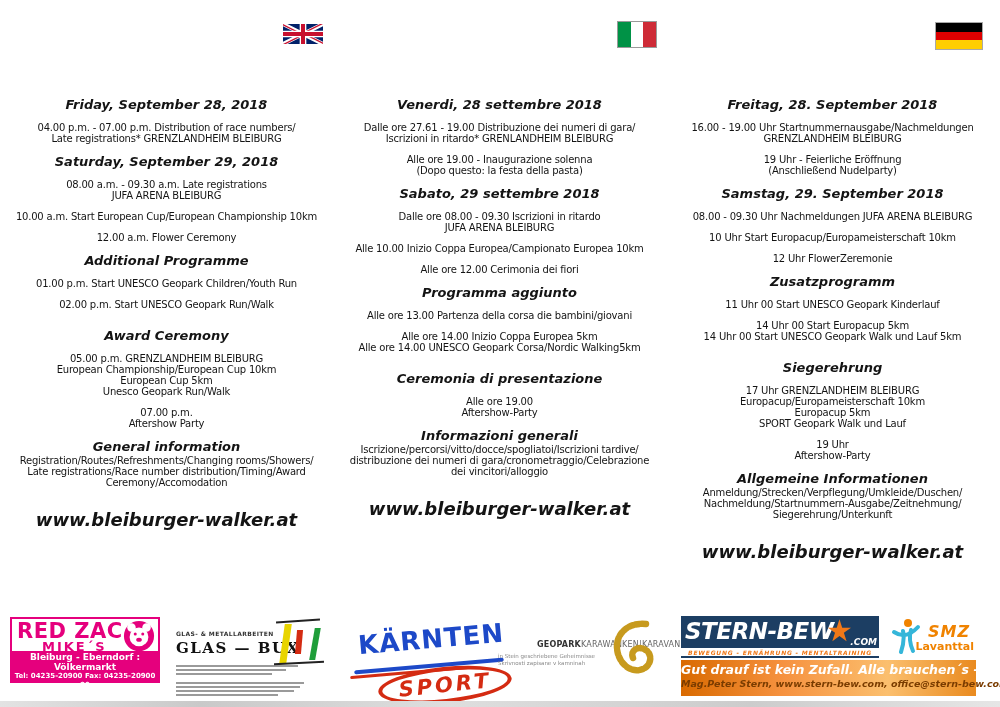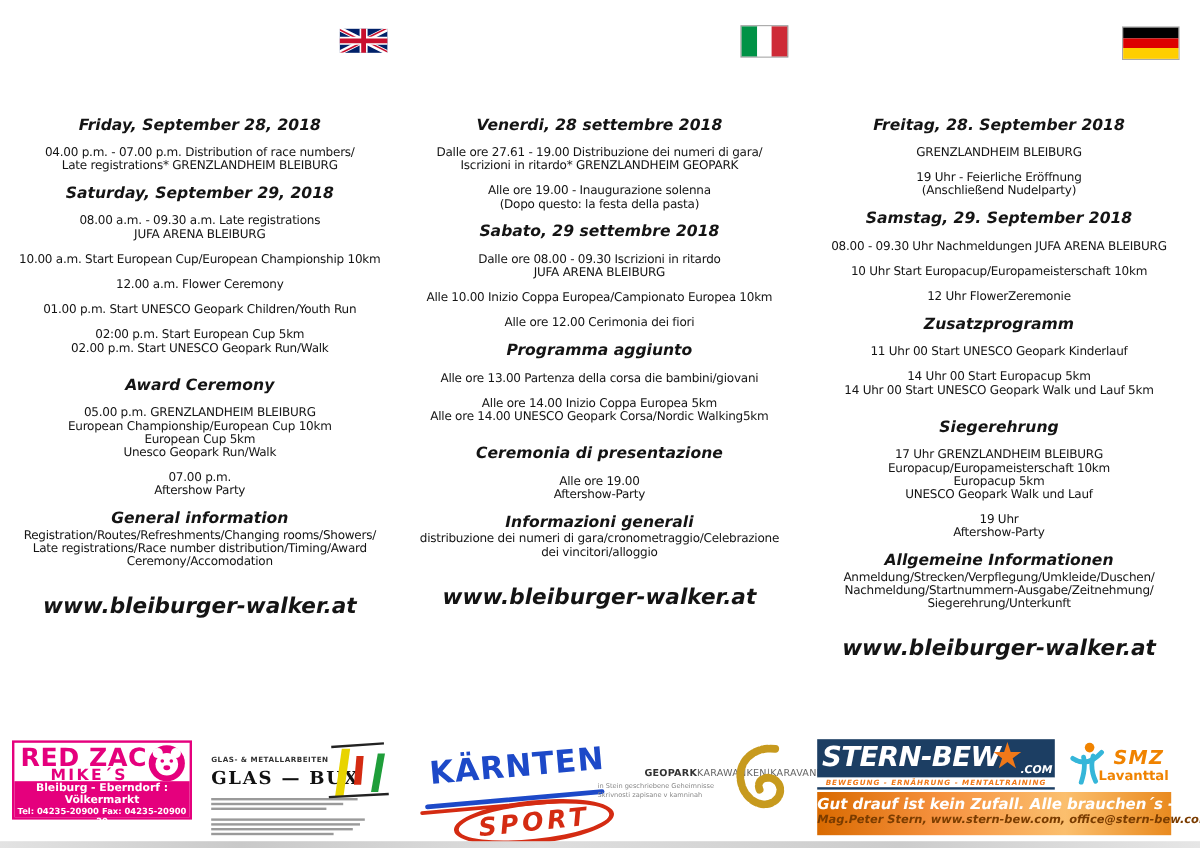--- a/index.html
+++ b/index.html
@@ -236,6 +236,7 @@
           <div class="line">Freitag, 28. September 2018</div>
         </div>
         <div class="block para">
+          <div class="line">16.00 - 19.00 Uhr Startnummernausgabe/Nachmeldungen</div>
           <div class="line">GRENZLANDHEIM BLEIBURG</div>
         </div>
         <div class="block para">

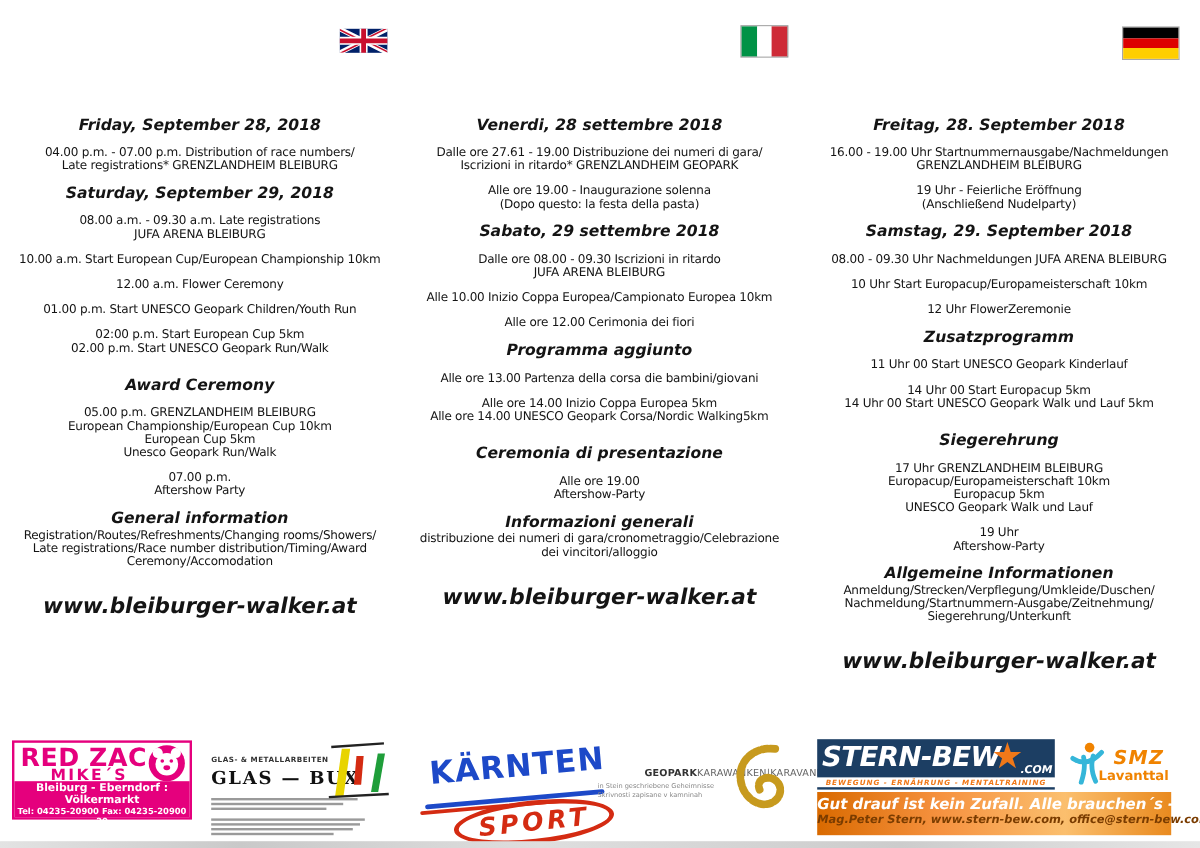--- a/index.html
+++ b/index.html
@@ -184,7 +184,7 @@
         </div>
         <div class="block para">
           <div class="line">Dalle ore 27.61 - 19.00 Distribuzione dei numeri di gara/</div>
-          <div class="line">Iscrizioni in ritardo* GRENZLANDHEIM GEOPARK</div>
+          <div class="line">Iscrizioni in ritardo* GRENLANDHEIM BLEIBURG</div>
         </div>
         <div class="block para">
           <div class="line">Alle ore 19.00 - Inaugurazione solenna</div>

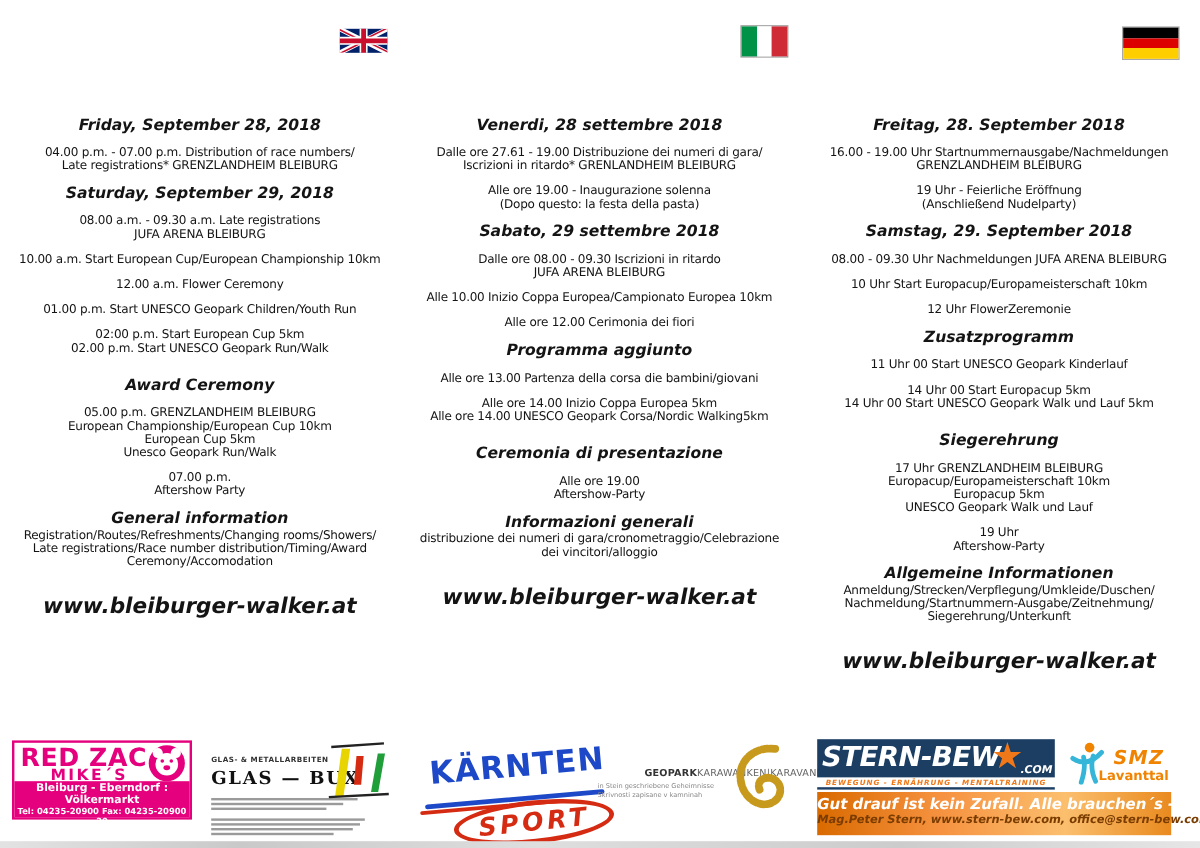--- a/index.html
+++ b/index.html
@@ -146,6 +146,9 @@
         <div class="block para">
           <div class="line">12.00 a.m. Flower Ceremony</div>
         </div>
+        <div class="block heading">
+          <div class="line">Additional Programme</div>
+        </div>
         <div class="block para">
           <div class="line">01.00 p.m. Start UNESCO Geopark Children/Youth Run</div>
         </div>

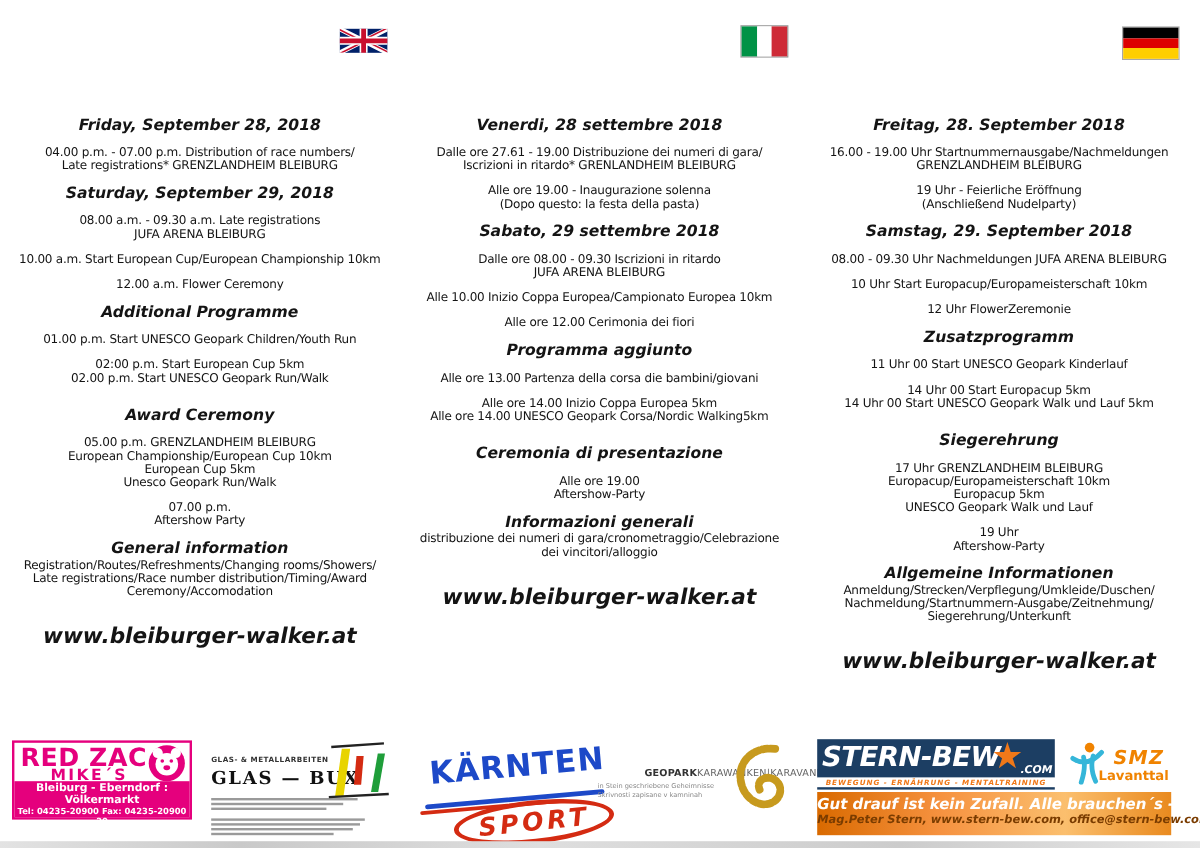--- a/index.html
+++ b/index.html
@@ -153,7 +153,6 @@
           <div class="line">01.00 p.m. Start UNESCO Geopark Children/Youth Run</div>
         </div>
         <div class="block para">
-          <div class="line">02:00 p.m. Start European Cup 5km</div>
           <div class="line">02.00 p.m. Start UNESCO Geopark Run/Walk</div>
         </div>
         <div class="block heading spaced">

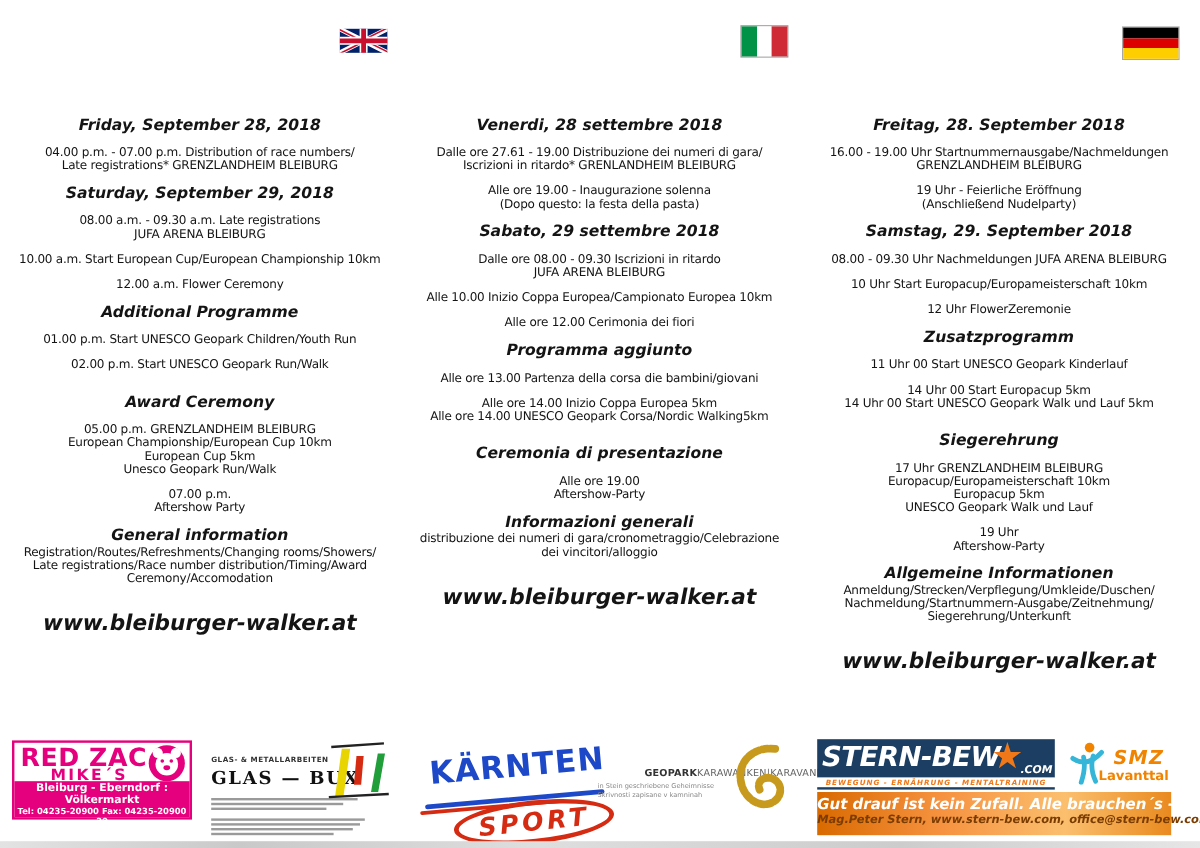--- a/index.html
+++ b/index.html
@@ -274,7 +274,7 @@
           <div class="line">17 Uhr GRENZLANDHEIM BLEIBURG</div>
           <div class="line">Europacup/Europameisterschaft 10km</div>
           <div class="line">Europacup 5km</div>
-          <div class="line">UNESCO Geopark Walk und Lauf</div>
+          <div class="line">SPORT Geopark Walk und Lauf</div>
         </div>
         <div class="block para">
           <div class="line">19 Uhr</div>

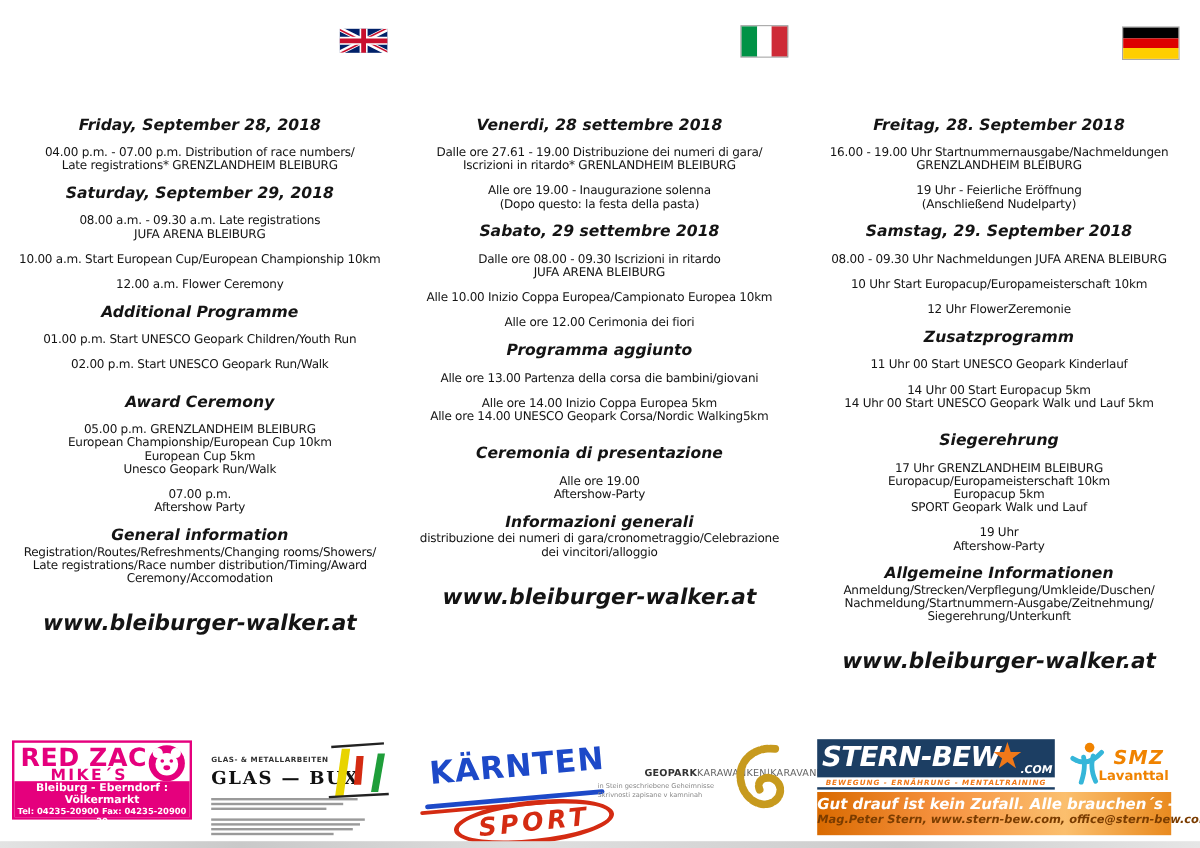--- a/index.html
+++ b/index.html
@@ -226,6 +226,7 @@
           <div class="line">Informazioni generali</div>
         </div>
         <div class="block para tight">
+          <div class="line">Iscrizione/percorsi/vitto/docce/spogliatoi/Iscrizioni tardive/</div>
           <div class="line">distribuzione dei numeri di gara/cronometraggio/Celebrazione</div>
           <div class="line">dei vincitori/alloggio</div>
         </div>

